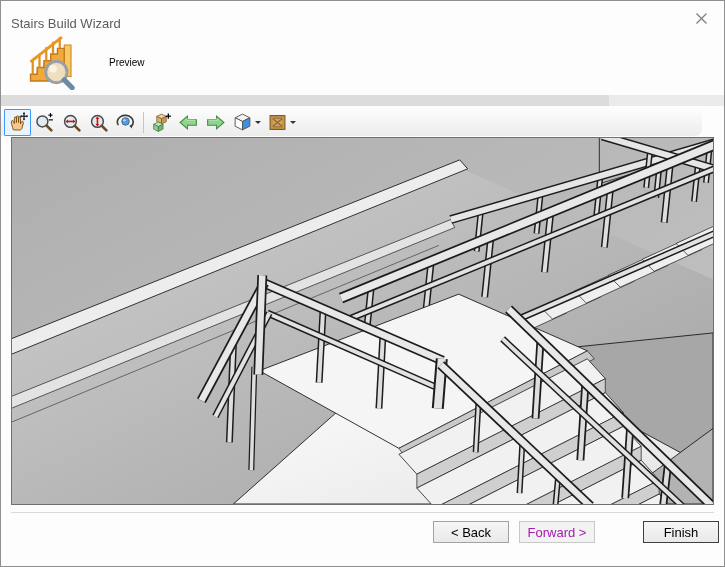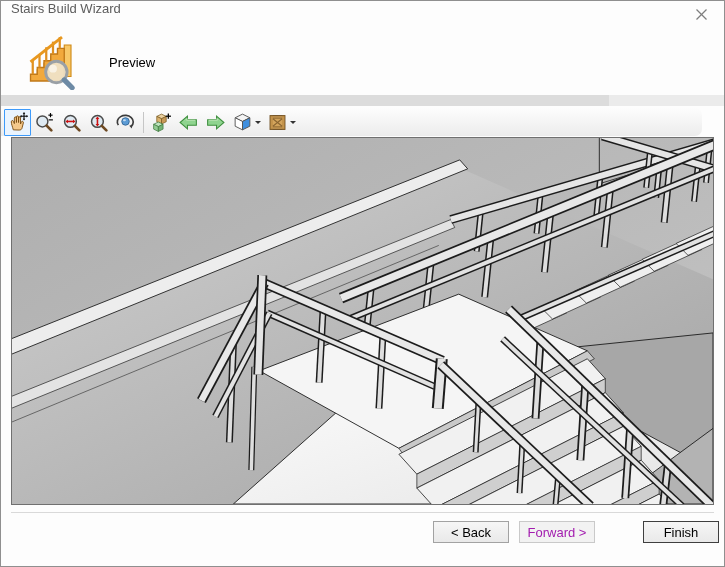--- a/index.html
+++ b/index.html
@@ -7,7 +7,7 @@
   .window{position:relative;width:723px;height:565px;border:1px solid #8f8f8f;background:#fdfdfd;overflow:hidden;}
 
   
-  .titlebar{height:30px;display:flex;align-items:flex-start;gap:44px;}
+  .titlebar{height:30px;display:flex;align-items:flex-end;gap:44px;}
   .titlebar .title{margin-left:10px;font-size:13px;color:#5c5c5c;}
   .titlebar .spacer{flex:1;}
   .close{width:34px;height:26px;display:flex;align-items:center;justify-content:center;margin-right:6px;cursor:pointer;}

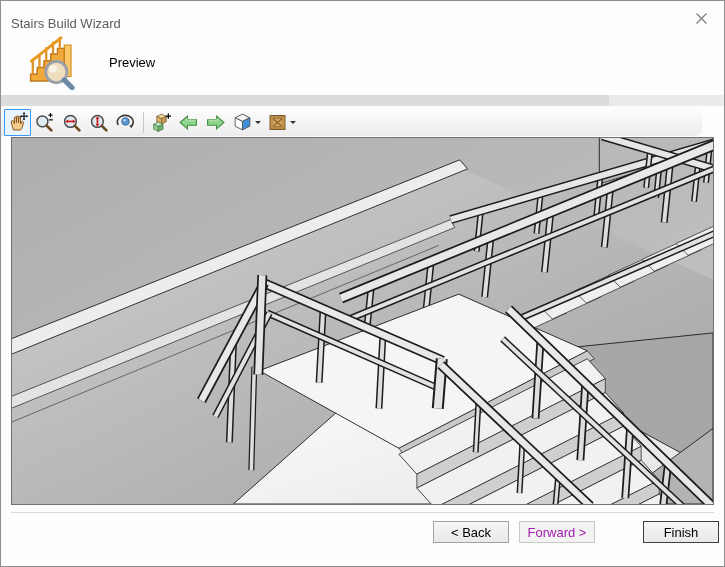--- a/index.html
+++ b/index.html
@@ -15,7 +15,7 @@
   
   .header{height:63px;display:flex;align-items:center;}
   .hicon{width:56px;height:56px;margin-left:24px;display:flex;align-items:center;justify-content:center;}
-  .htitle{margin-left:28px;font-size:13px;color:#000;}
+  .htitle{margin-left:28px;font-size:10px;color:#000;}
 
   
   .band{height:11px;background:#dcdcdc;position:relative;margin-top:1px;}

